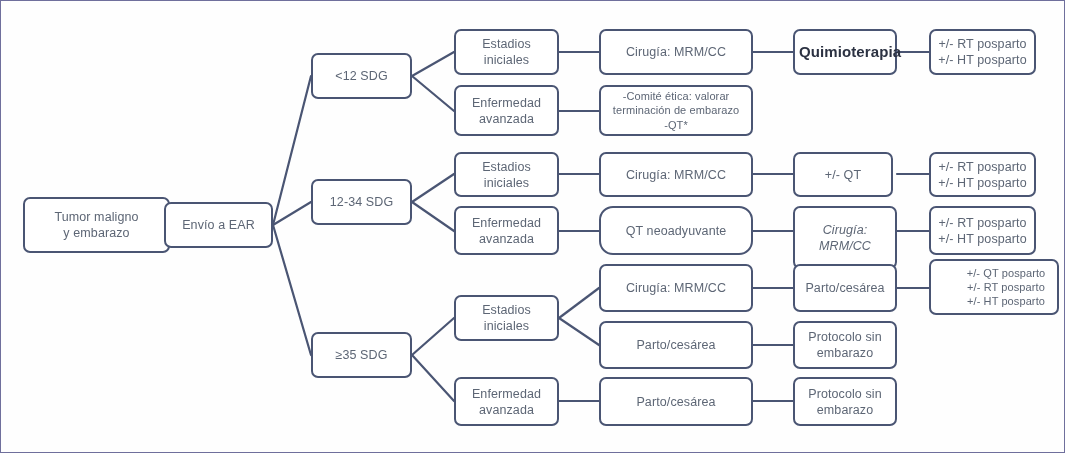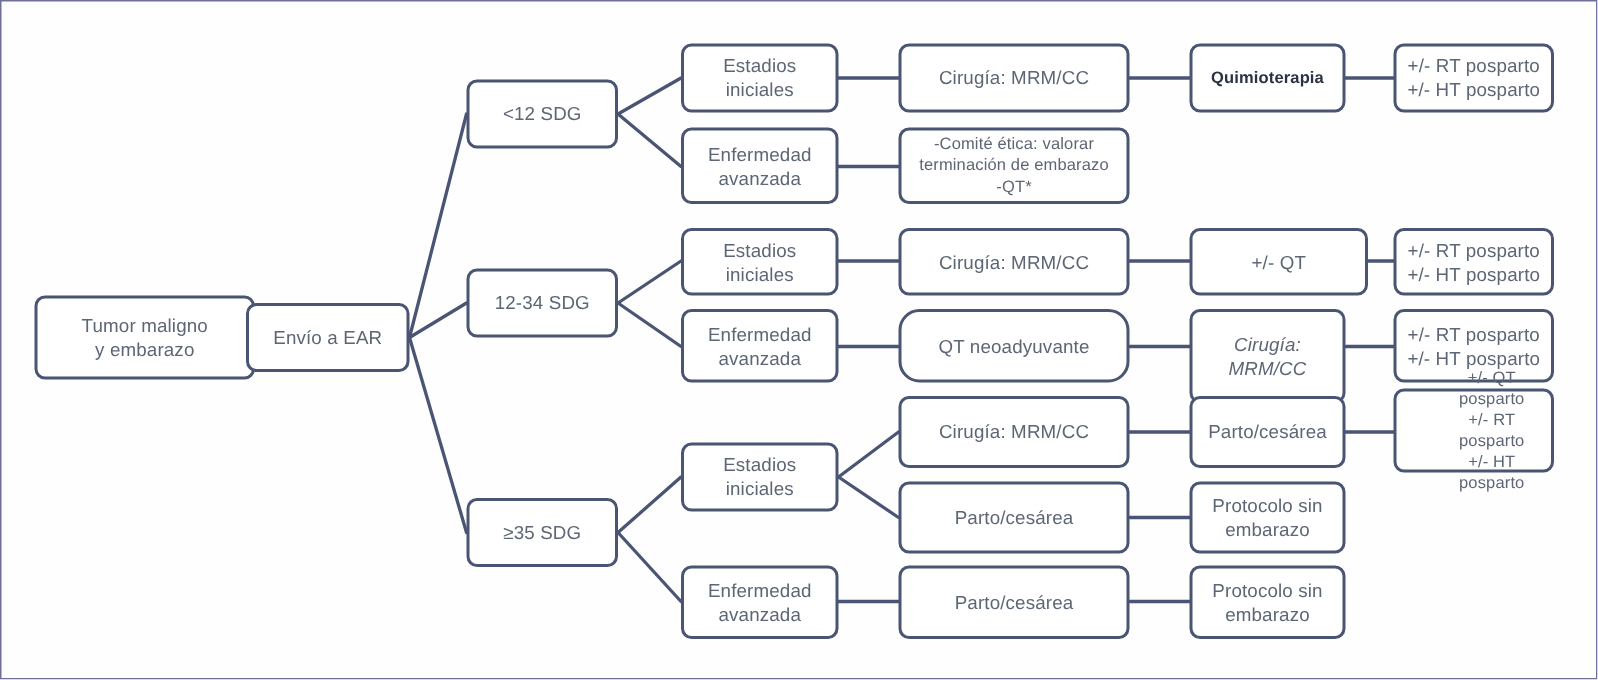--- a/index.html
+++ b/index.html
@@ -48,7 +48,7 @@
   .node.emph {
     color: #2c3242;
     font-weight: bold;
-    font-size: 11px;
+    font-size: 15px;
   }
   .node.small { font-size: 11px; }
 </style>

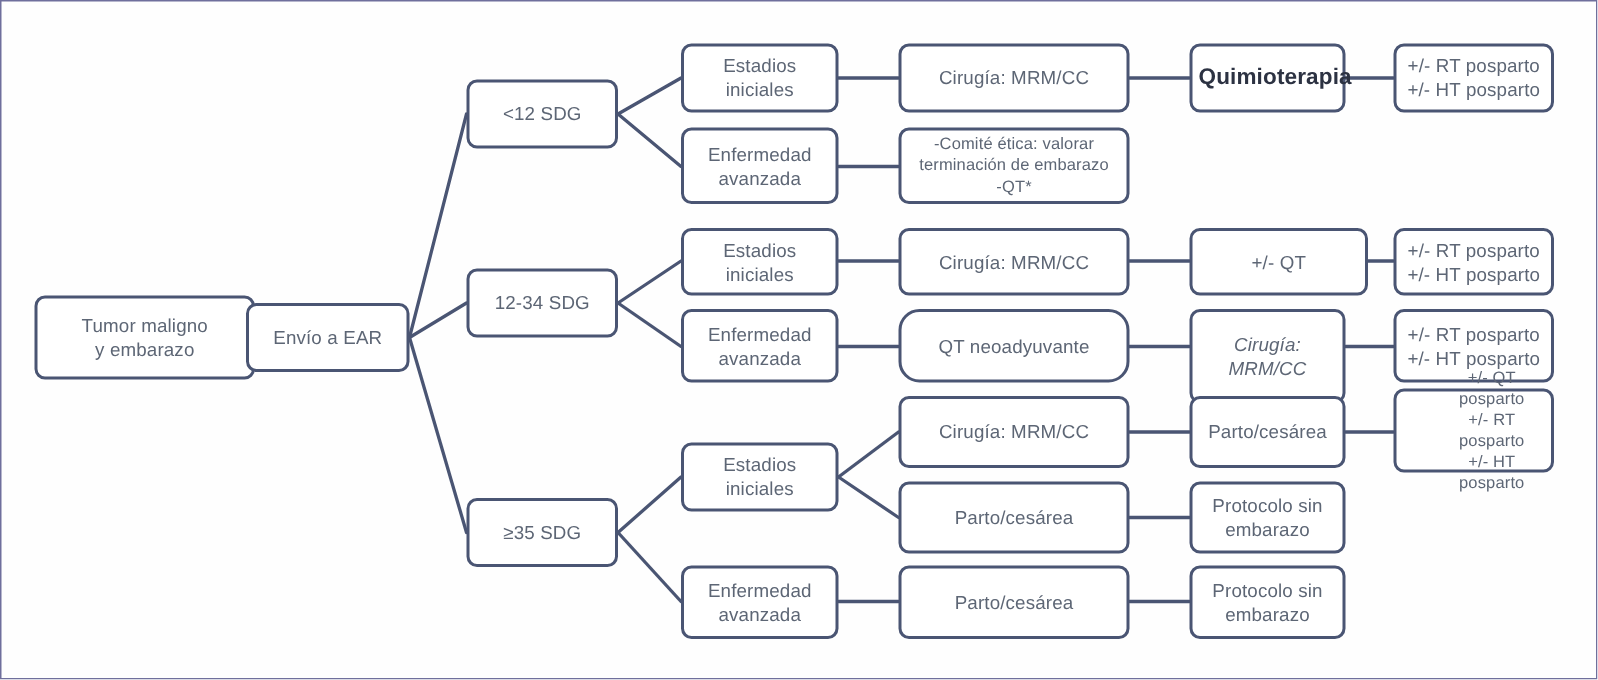--- a/index.html
+++ b/index.html
@@ -149,7 +149,7 @@
       <div class="node emph" style="left: 792px; top: 28px; width: 104px; height: 46px;">
         <span class="txt">Quimioterapia</span>
       </div>
-      <div class="node" style="left: 792px; top: 151px; width: 119px; height: 45px; justify-content: flex-end;">
+      <div class="node" style="left: 792px; top: 151px; width: 100px; height: 45px; justify-content: flex-end;">
         <span class="txt">+/- QT</span>
       </div>
       <div class="node" style="left: 792px; top: 205px; width: 104px; height: 63px; font-style: italic;">

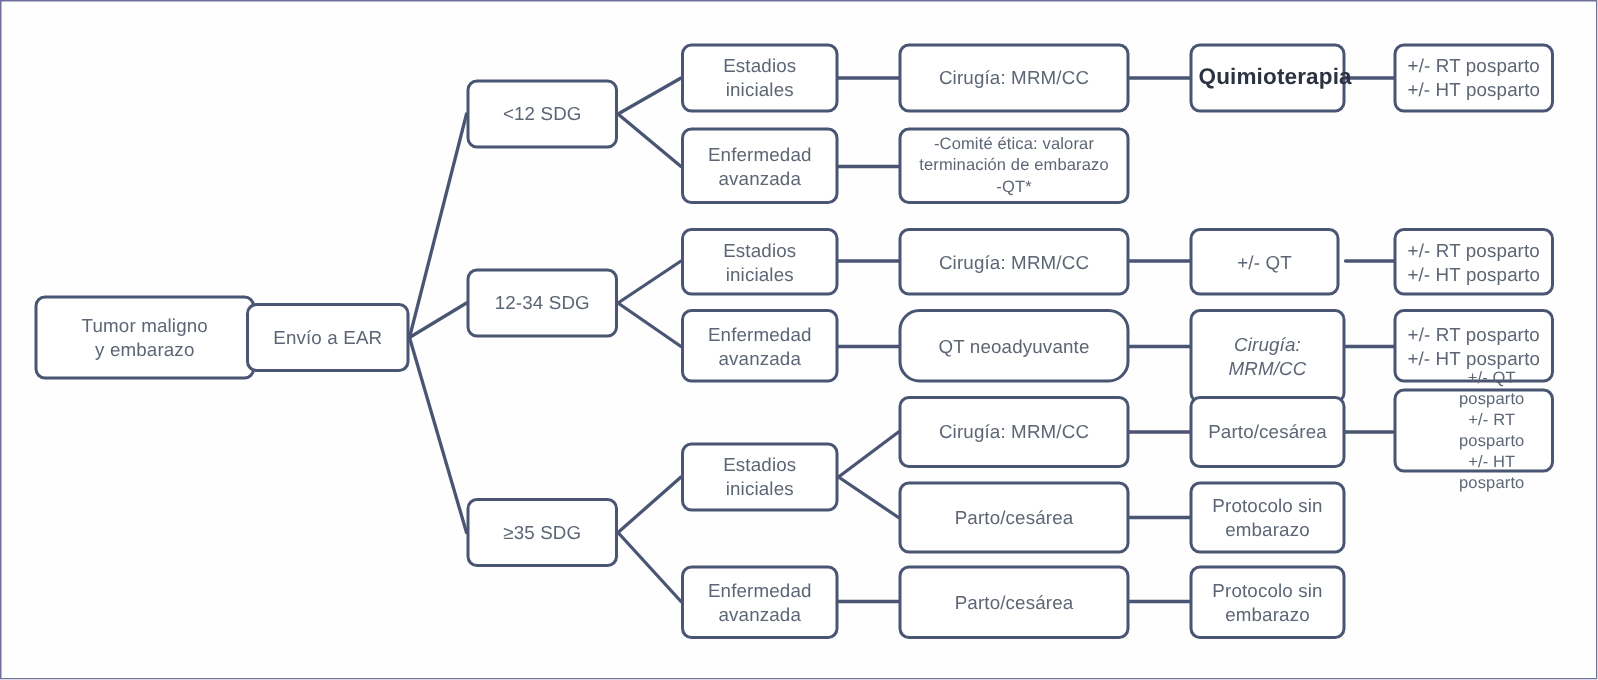--- a/index.html
+++ b/index.html
@@ -179,7 +179,7 @@
         <span class="txt">+/- RT posparto
 +/- HT posparto</span>
       </div>
-      <div class="node small" style="left: 928px; top: 258px; width: 107px; height: 56px; padding-left: 28px;">
+      <div class="node small" style="left: 928px; top: 258px; width: 130px; height: 56px; padding-left: 28px;">
         <span class="txt">+/- QT posparto
 +/- RT posparto
 +/- HT posparto</span>

